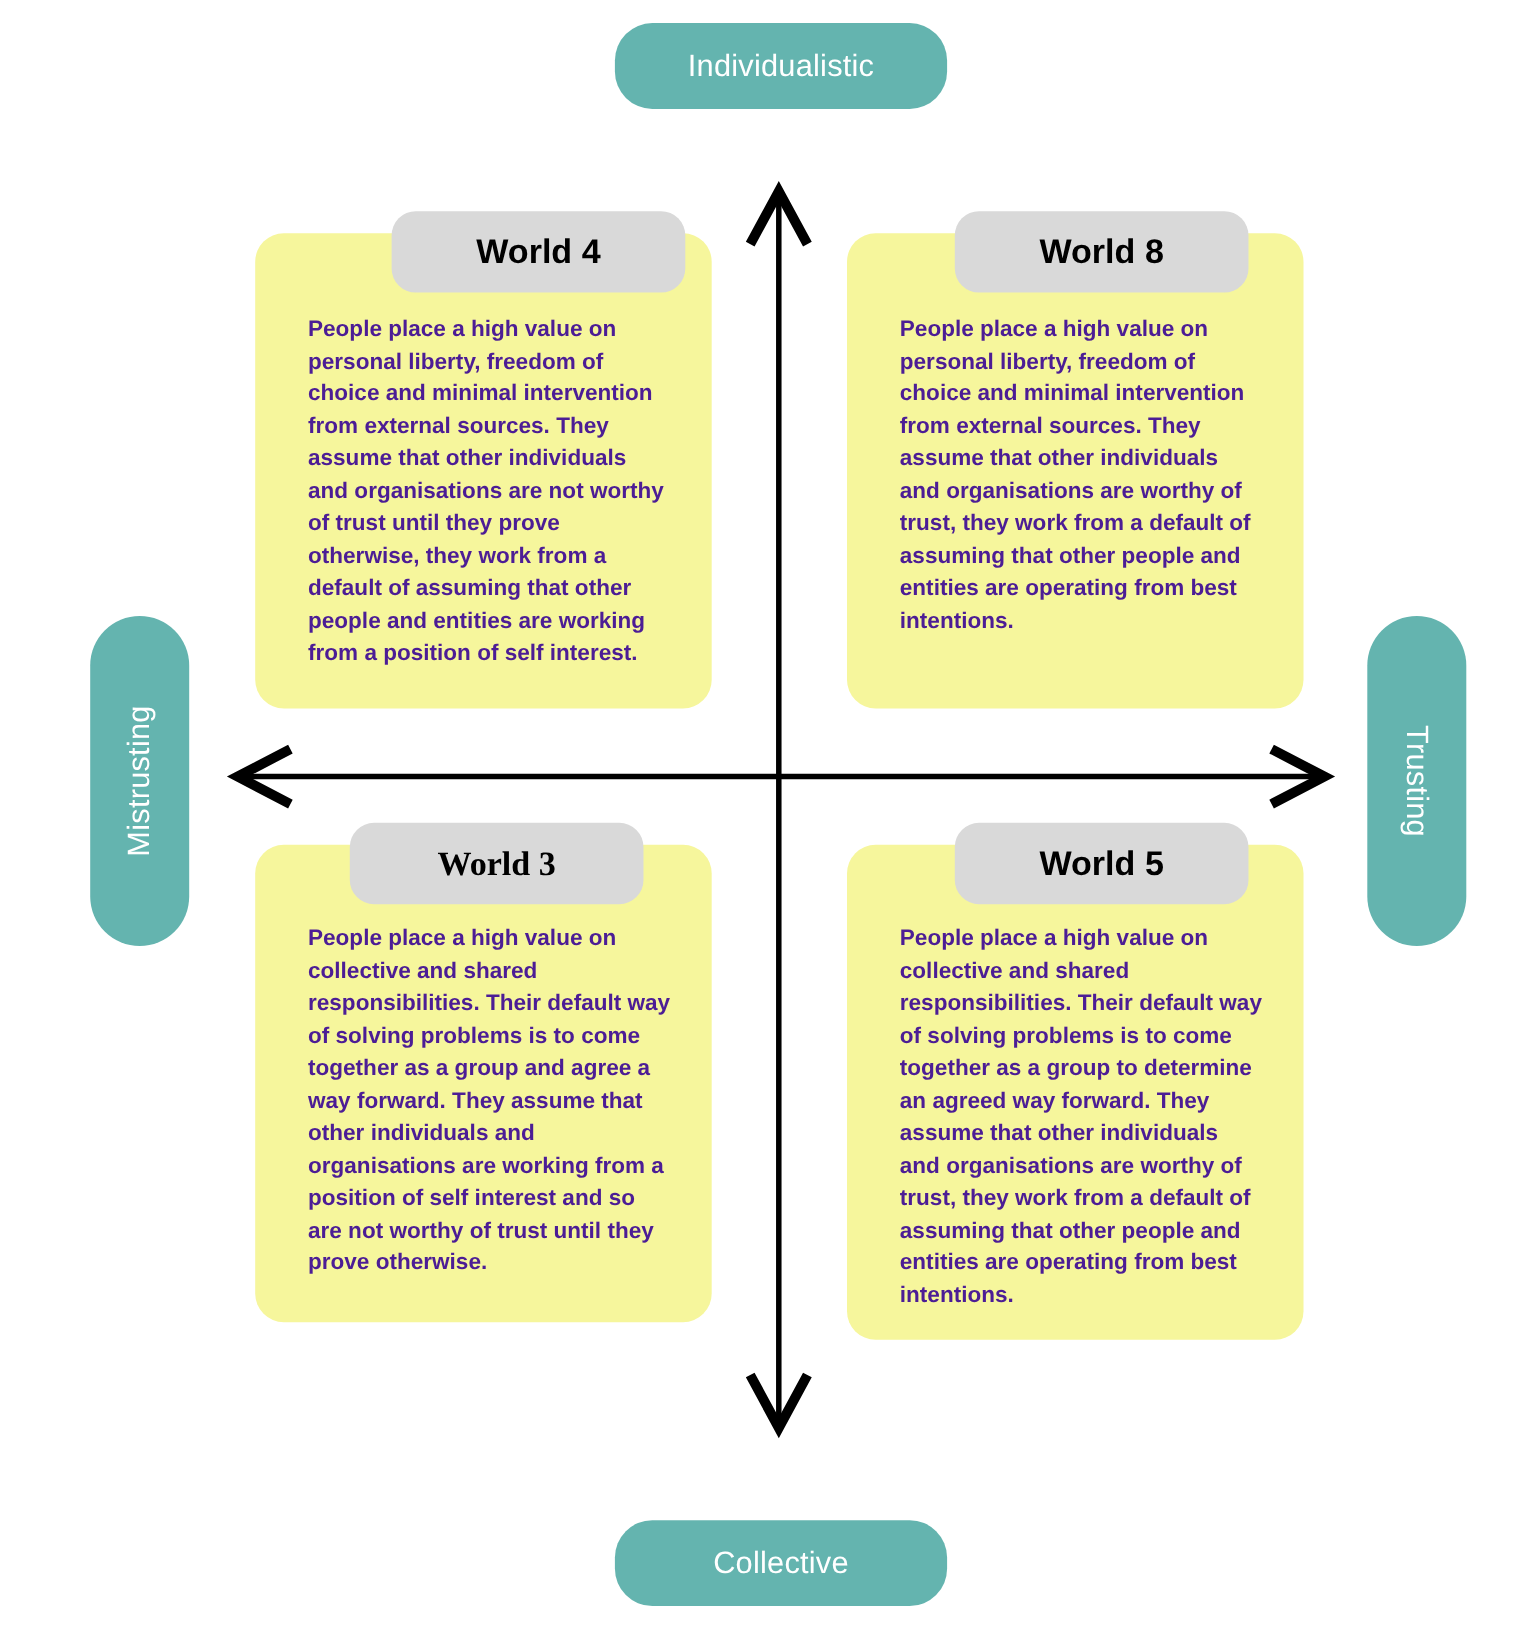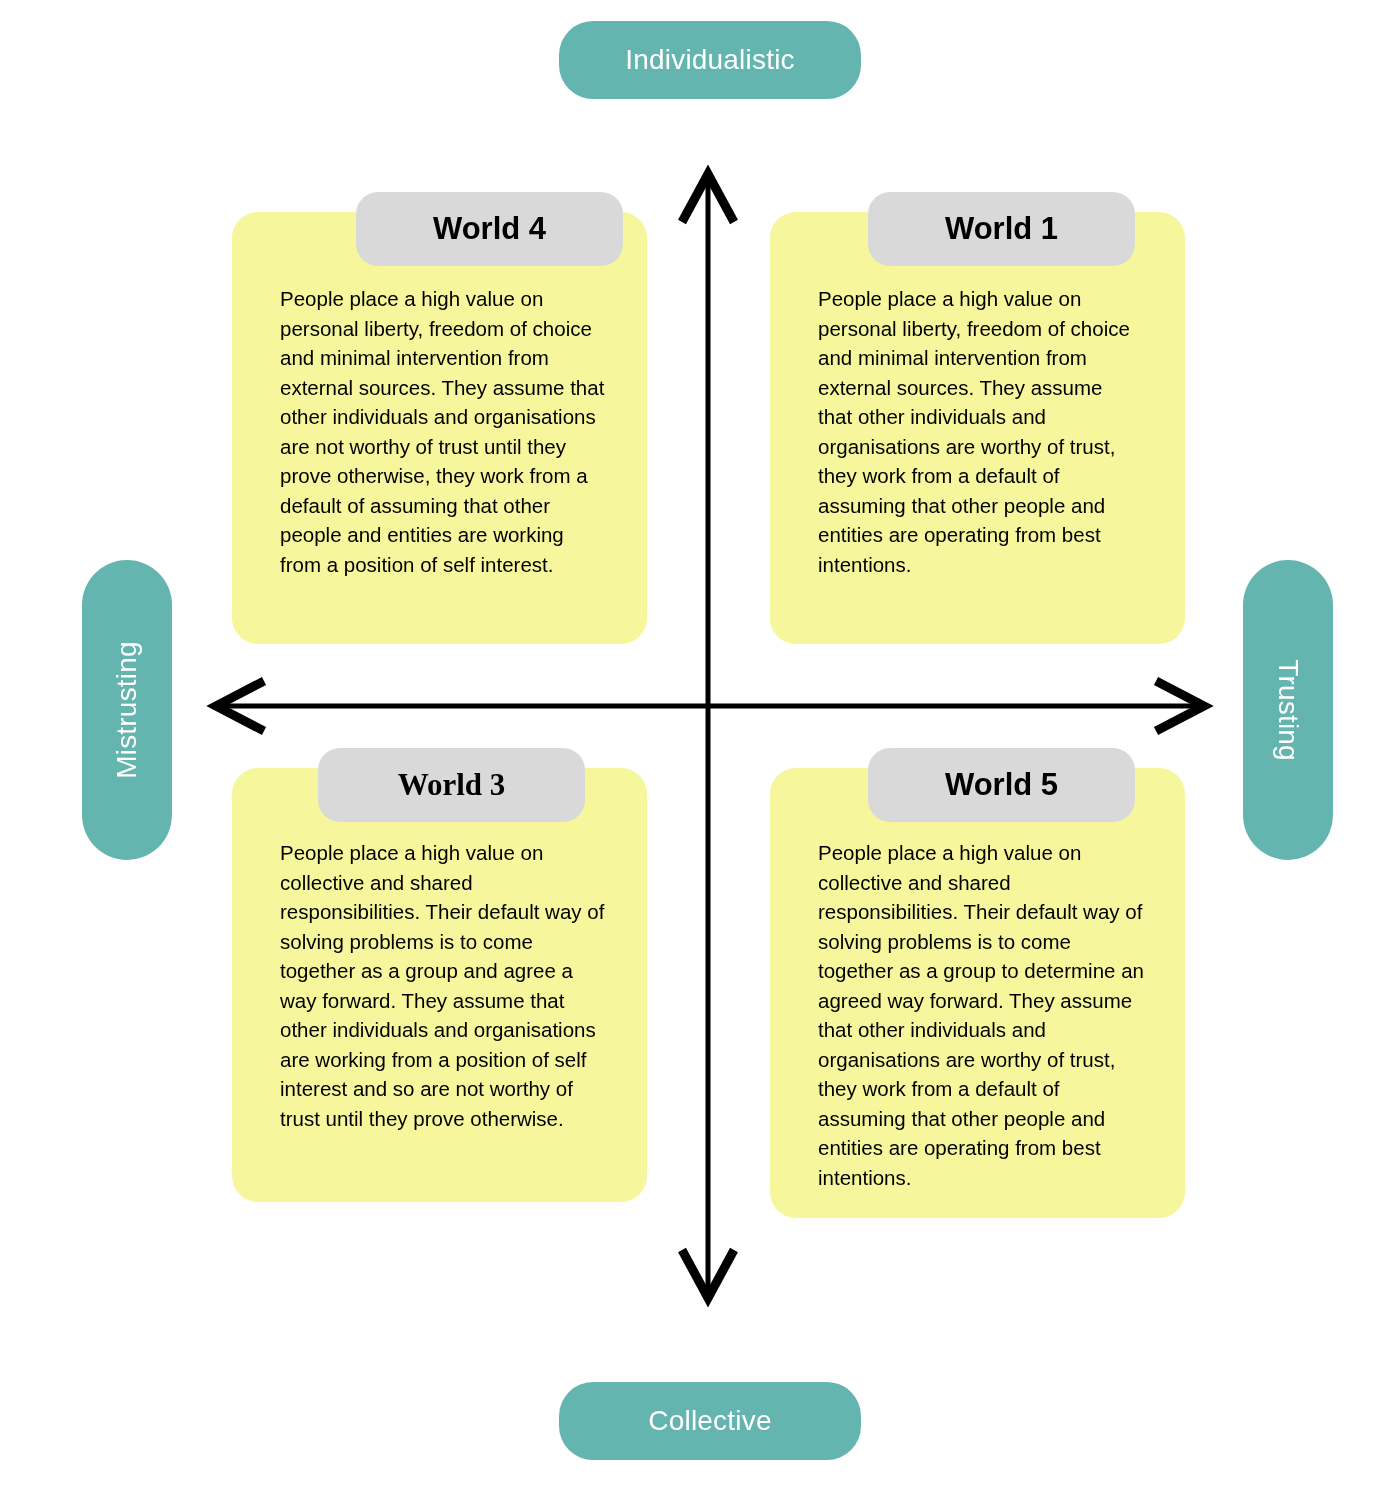--- a/index.html
+++ b/index.html
@@ -189,7 +189,7 @@
     <div class="card">
       <div class="card-body">People place a high value on personal liberty, freedom of choice and minimal intervention from external sources. They assume that other individuals and organisations are worthy of trust, they work from a default of assuming that other people and entities are operating from best intentions.</div>
     </div>
-    <div class="title-pill">World 1</div>
+    <div class="title-pill">World 8</div>
   </div>
 
   <div id="quad-world3" class="quadrant">

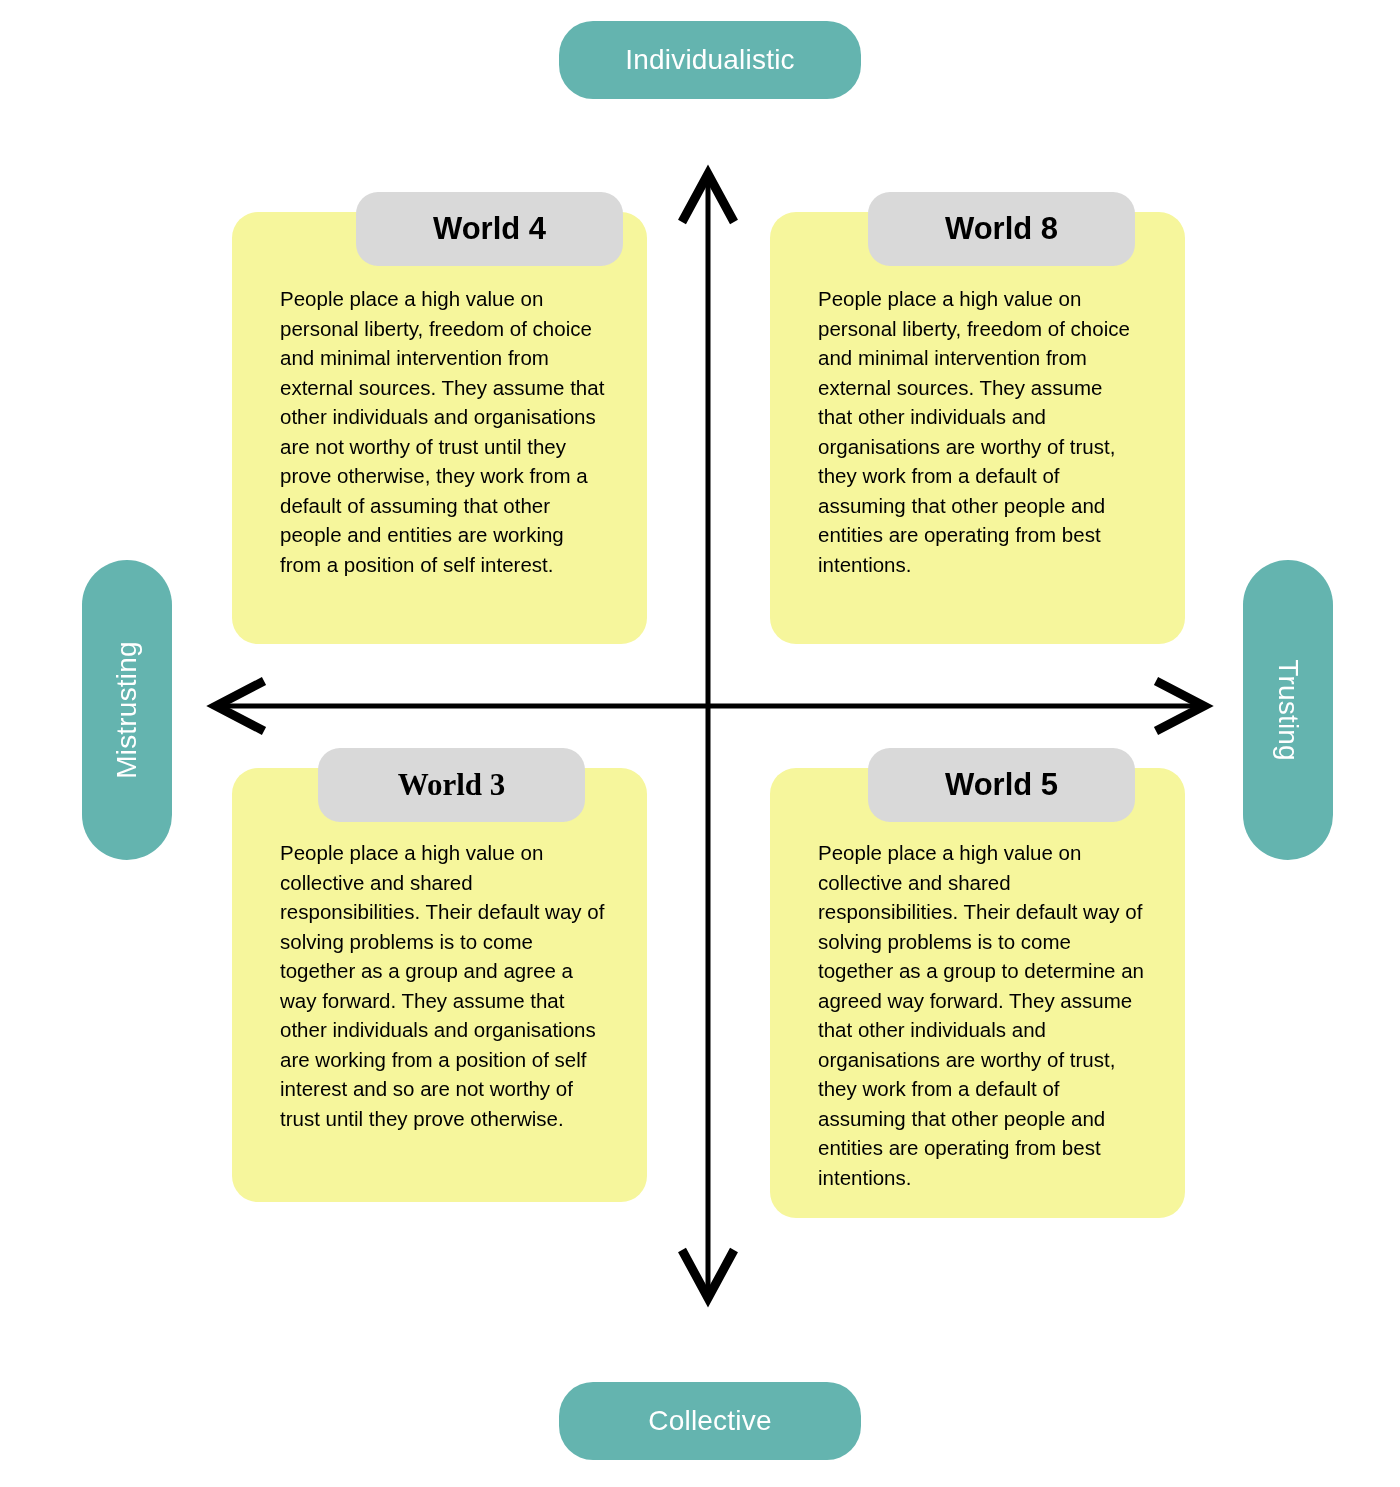--- a/index.html
+++ b/index.html
@@ -100,9 +100,9 @@
     width: 330px;
     font-size: 20.5px;
     line-height: 29.5px;
-    color: #000000;
+    color: #4c1d95;
     white-space: pre-line;
-    font-weight: 400;
+    font-weight: 700;
   }
   .title-pill {
     position: absolute;

